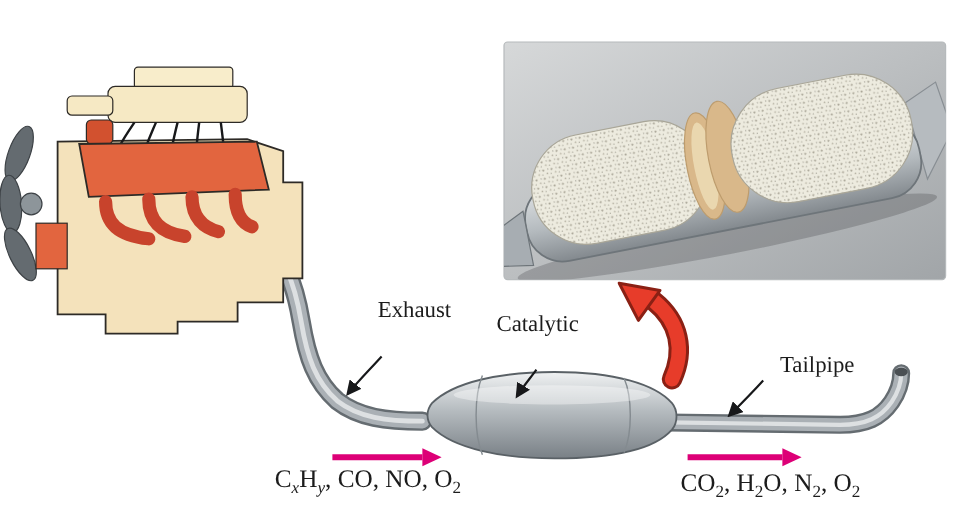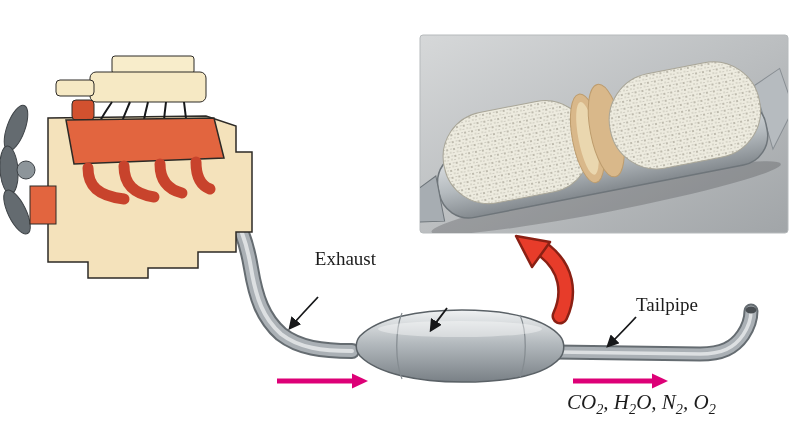--- a/index.html
+++ b/index.html
@@ -147,6 +147,7 @@
     <span>Exhaust</span>
   </div>
   <div class="lbl" id="lbl-conv">
+    <span>Catalytic</span>
   </div>
   <div class="lbl" id="lbl-tail">
     <span>Tailpipe</span>

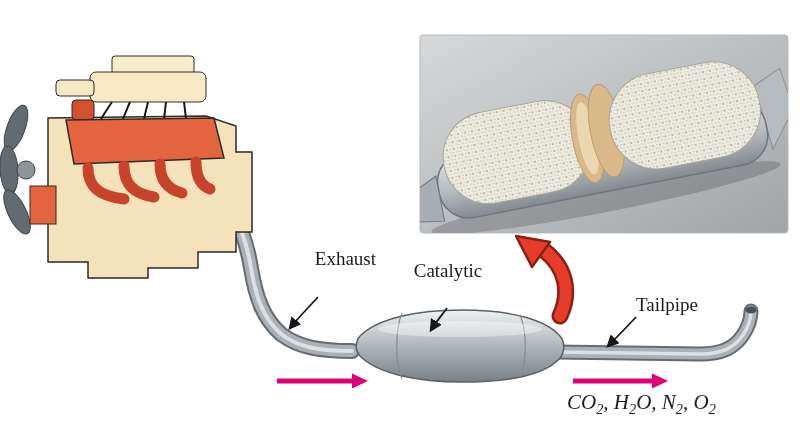--- a/index.html
+++ b/index.html
@@ -12,7 +12,7 @@
   .formula sub{font-size:68%;}
   #lbl-exhaust{left:292px;top:248px;width:84px;text-align:right;}
   #lbl-conv{left:396px;top:260px;width:104px;}
-  #lbl-tail{left:622px;top:294px;width:90px;text-align:center;}
+  #lbl-tail{left:622px;top:294px;width:90px;text-align:right;}
   #f-in{left:229px;top:387px;}
   #f-out{left:567px;top:390px;font-style:italic;}
 </style>

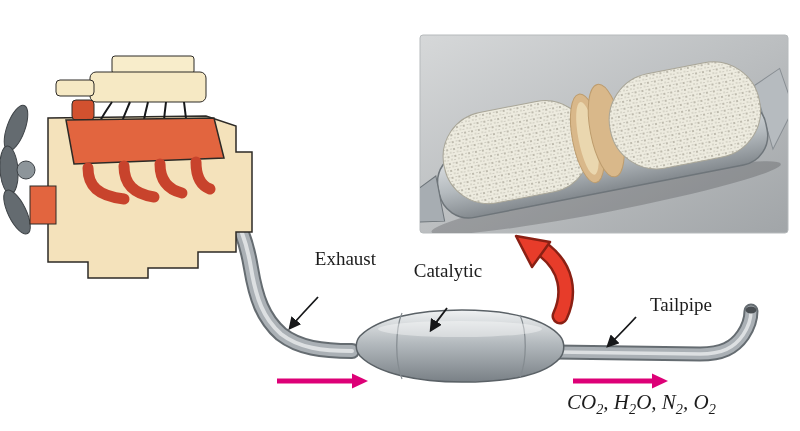--- a/index.html
+++ b/index.html
@@ -153,6 +153,7 @@
     <span>Tailpipe</span>
   </div>
 
+  <div class="formula" id="f-in"><span>C</span><sub style="font-style: italic;">x</sub><span>H</span><sub style="font-style: italic;">y</sub><span>, CO, NO, O</span><sub>2</sub></div>
   <div class="formula" id="f-out"><span>CO</span><sub>2</sub><span>, H</span><sub>2</sub><span>O, N</span><sub>2</sub><span>, O</span><sub>2</sub></div>
 
 </div>

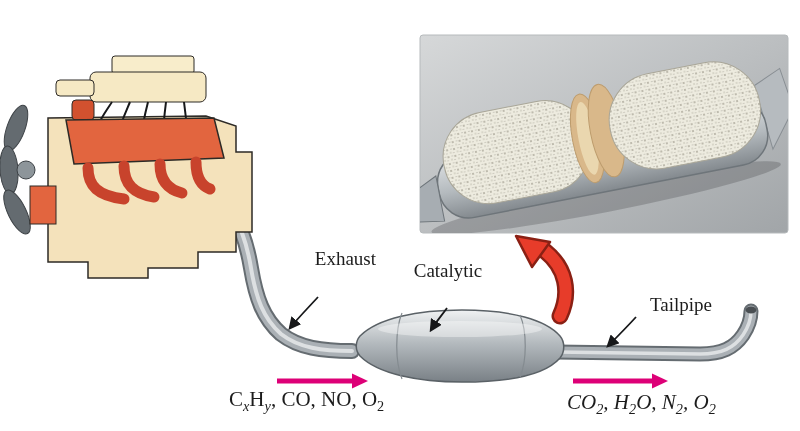--- a/index.html
+++ b/index.html
@@ -14,7 +14,7 @@
   #lbl-conv{left:396px;top:260px;width:104px;}
   #lbl-tail{left:622px;top:294px;width:90px;text-align:right;}
   #f-in{left:229px;top:387px;}
-  #f-out{left:567px;top:390px;font-style:italic;}
+  #f-out{left:567px;top:390px;}
 </style>
 </head>
 <body>

